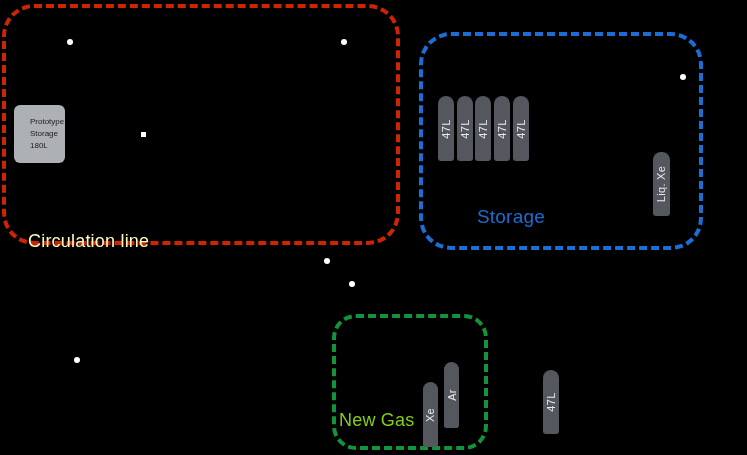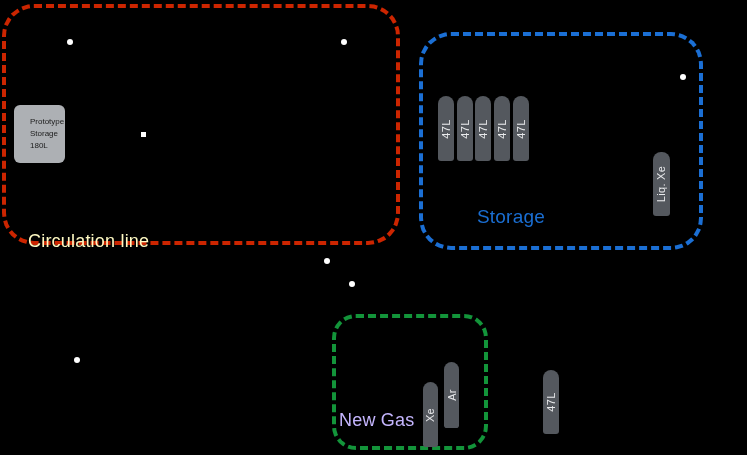--- a/index.html
+++ b/index.html
@@ -36,7 +36,7 @@
   }
   #label-circulation { left: 28px; top: 223px; font-size: 18px; color: #fef9c3; margin-top: 8px; }
   #label-storage     { left: 477px; top: 206px; font-size: 19px; color: #1a6ed2; }
-  #label-newgas      { left: 339px; top: 410px; font-size: 18px; color: #c4b5fd; }
+  #label-newgas      { left: 339px; top: 410px; font-size: 18px; color: #84cc16; }
   #detector {
     position: absolute;
     left: 14px; top: 105px; width: 51px; height: 58px;

